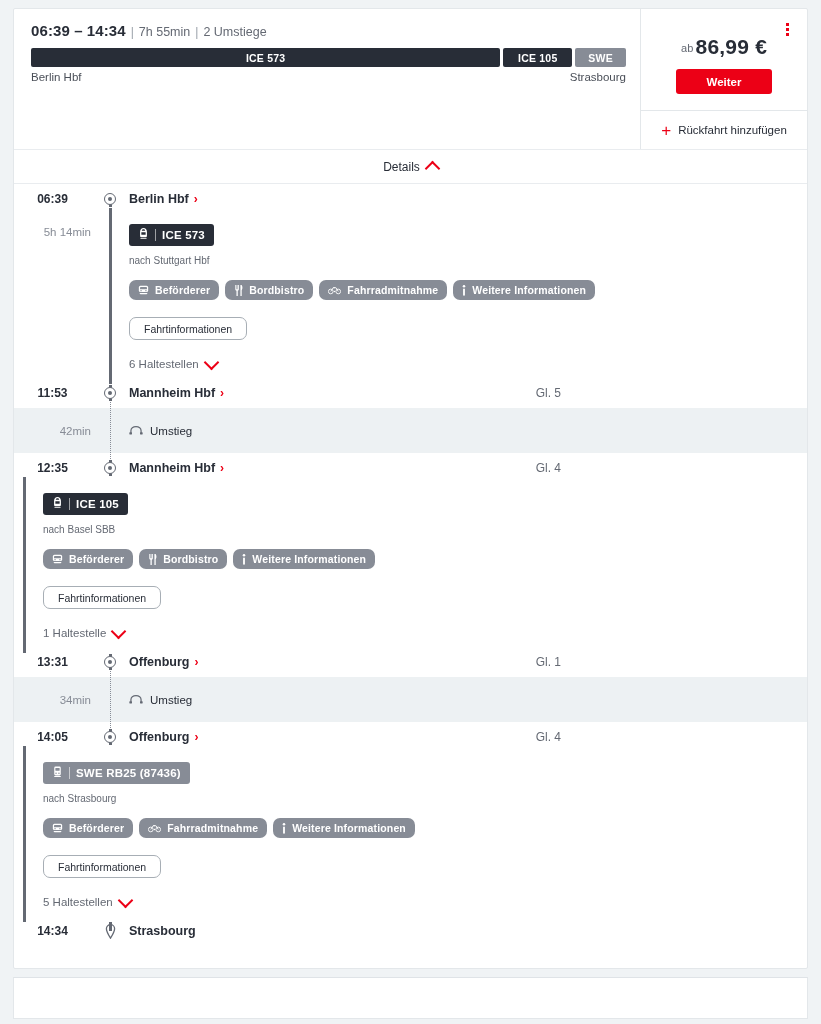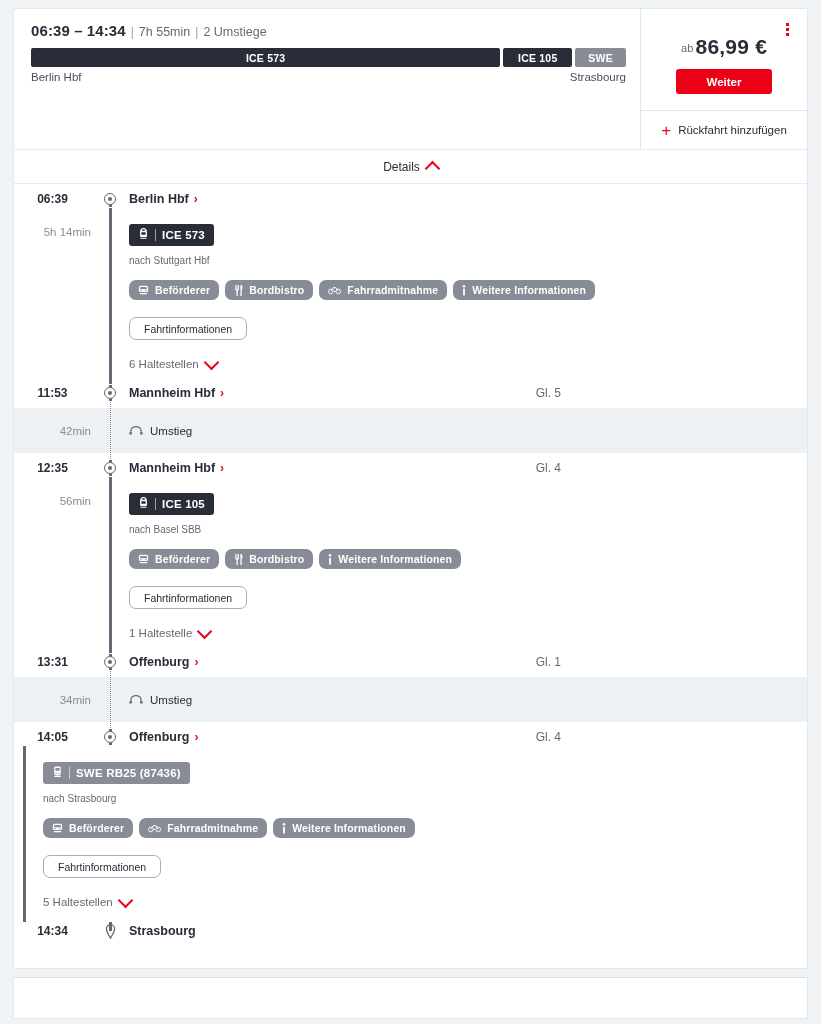--- a/index.html
+++ b/index.html
@@ -584,7 +584,6 @@
           </div>
         </div>
         <div class="leg">
-          <div class="leg-time">56min</div>
           <div class="leg-mark">
             <div class="leg-line"></div>
           </div>

